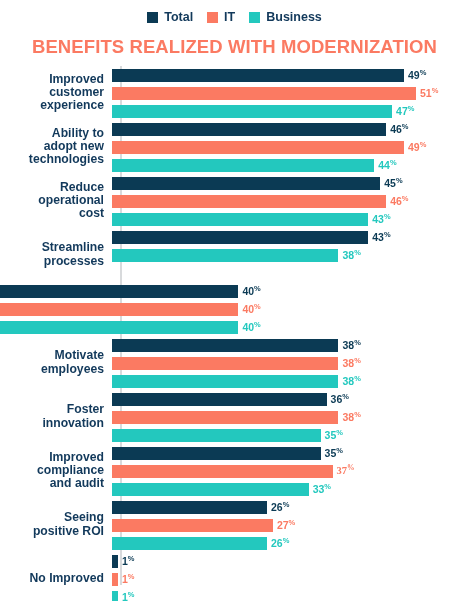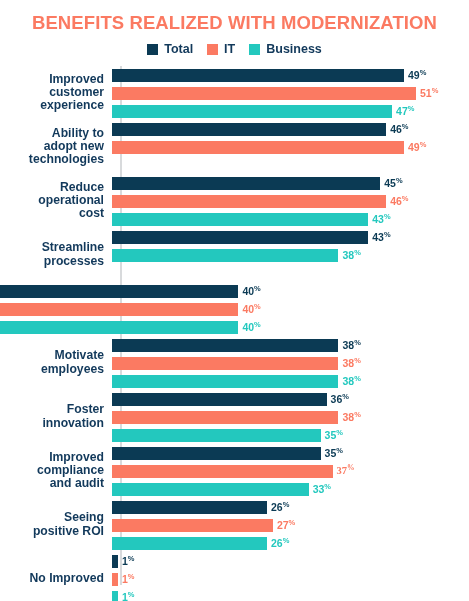--- a/index.html
+++ b/index.html
@@ -119,8 +119,6 @@
 <body>
 
 <div id="chart-root">
-
-  <div id="chart-title">BENEFITS REALIZED WITH MODERNIZATION</div>
 
   <div id="legend">
       <div class="legend-entry">
@@ -137,6 +135,8 @@
       </div>
     </div>
 
+  <div id="chart-title">BENEFITS REALIZED WITH MODERNIZATION</div>
+
   <div id="plot">
     <div id="axis-line"></div>
     <div id="groups">

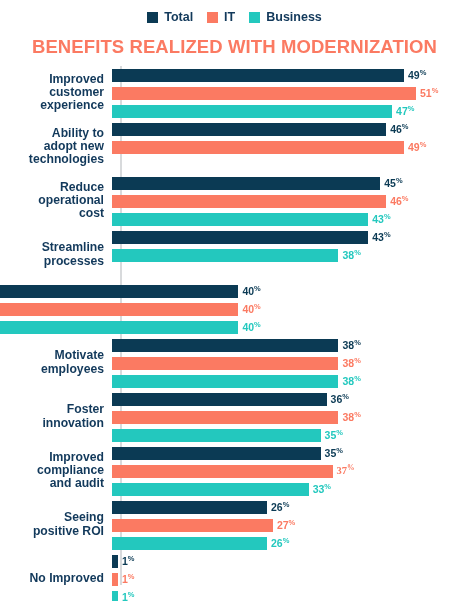--- a/index.html
+++ b/index.html
@@ -172,6 +172,10 @@
               <span class="bar" style="background: rgb(251, 122, 98); width: 292.04px;"></span>
               <span class="bar-value" style="color: rgb(251, 122, 98);">49<sup>%</sup></span>
             </div>
+            <div class="bar-row">
+              <span class="bar" style="background: rgb(35, 200, 190); width: 262.24px;"></span>
+              <span class="bar-value" style="color: rgb(35, 200, 190);">44<sup>%</sup></span>
+            </div>
           </div>
         </div>
         <div class="group">

